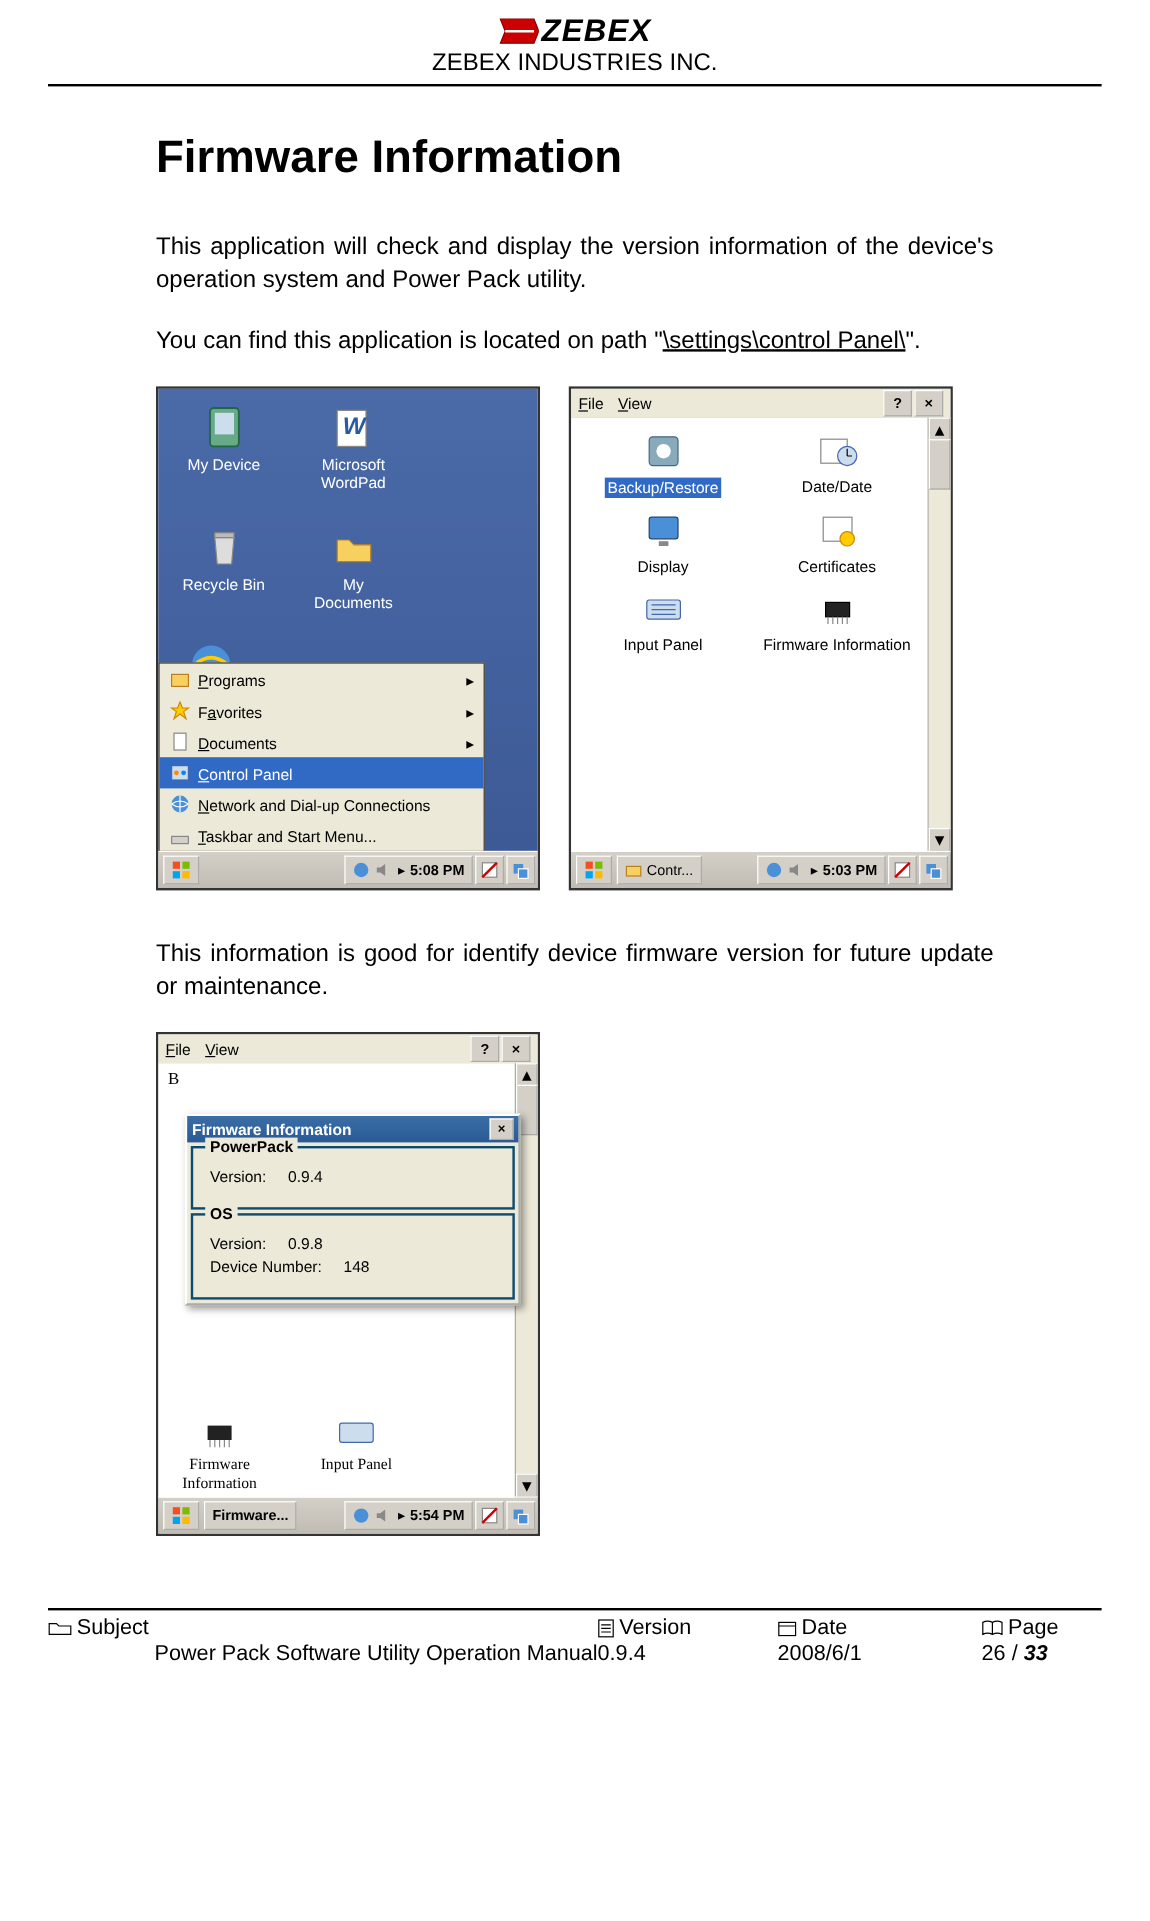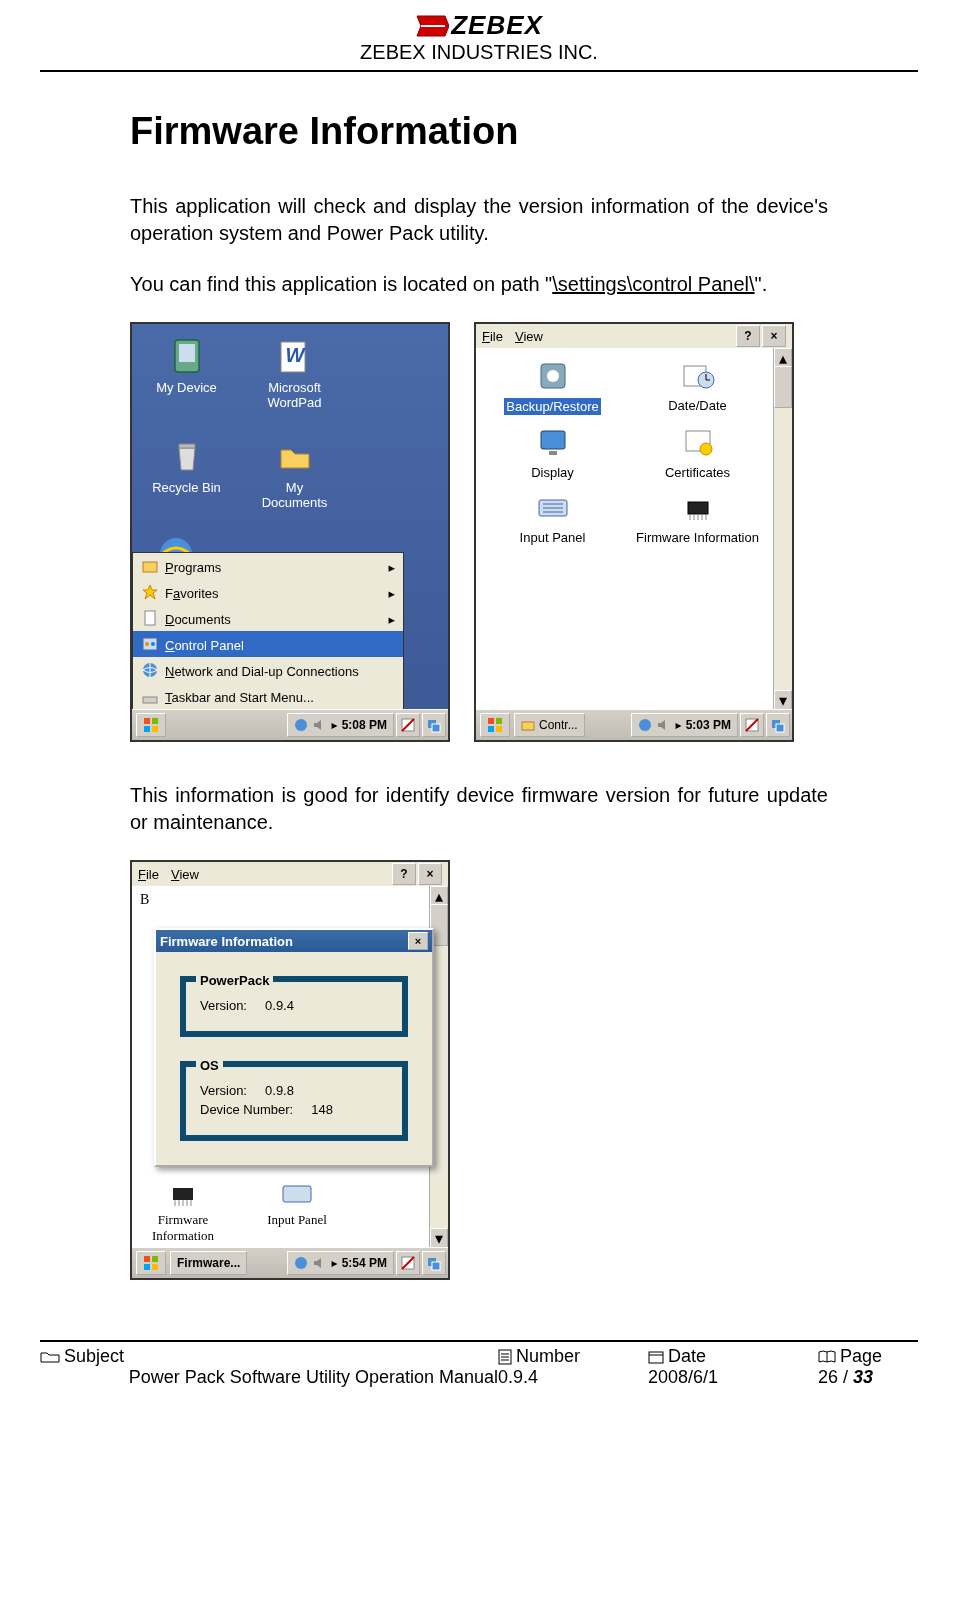--- a/index.html
+++ b/index.html
@@ -235,8 +235,8 @@
     font-weight: bold;
   }
   .fieldset {
-    border: 6px solid #0c4a6e;
-    margin: 24px;
+    border: 2px solid #0c4a6e;
+    margin: 3px;
     padding: 12px 14px 14px 14px;
     position: relative;
   }

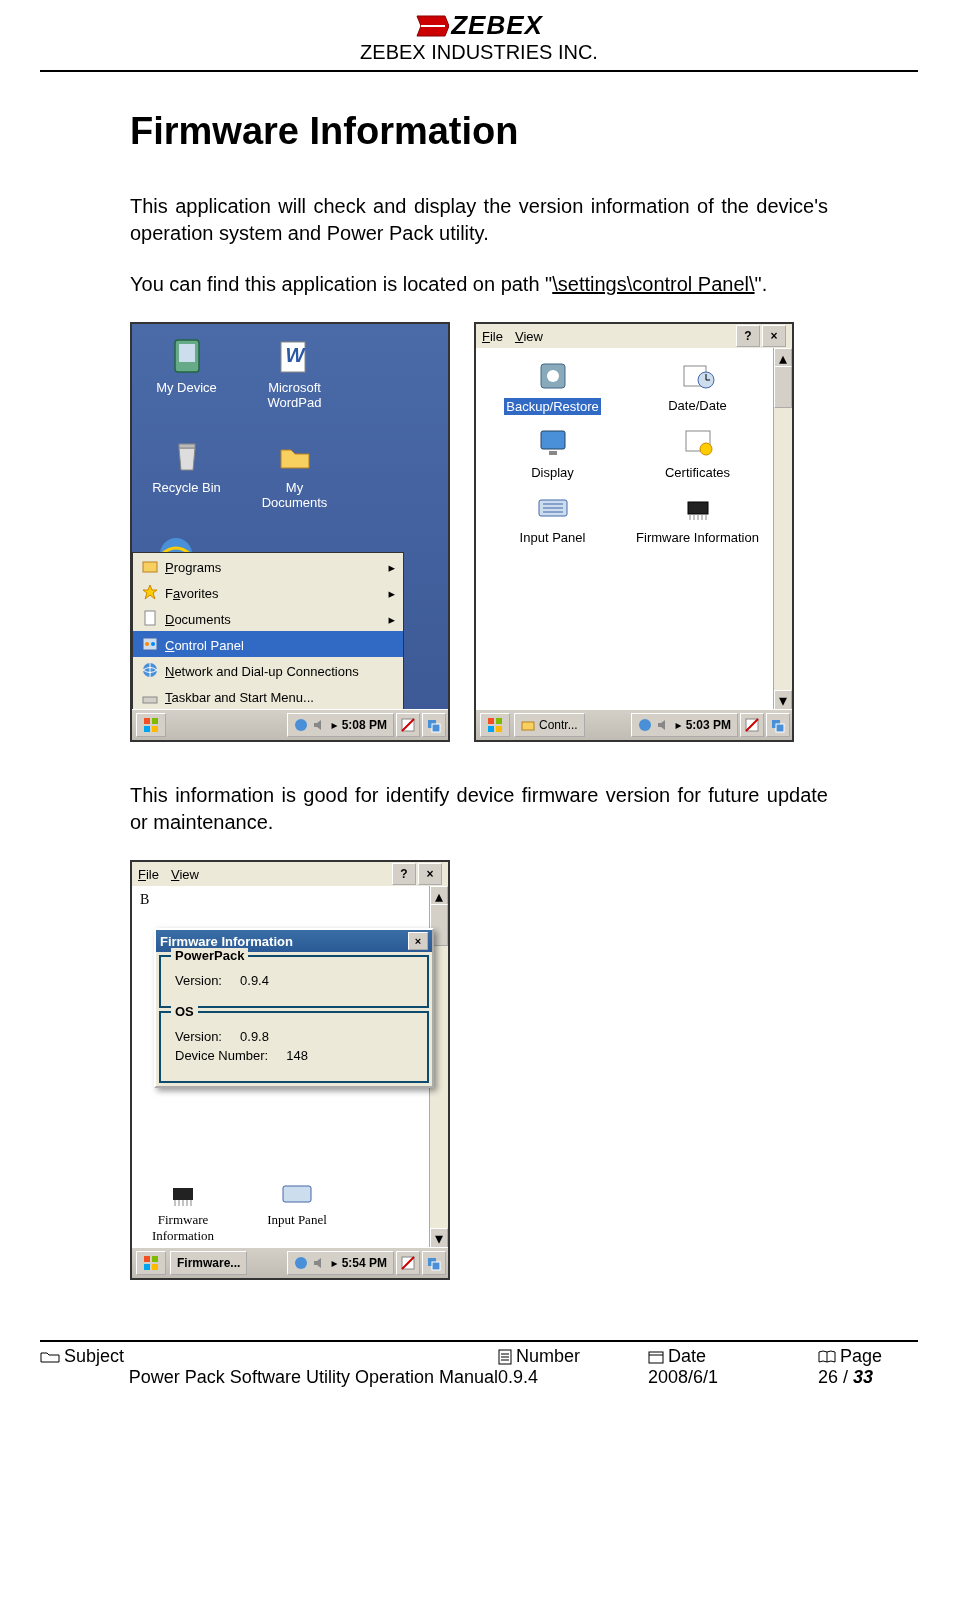--- a/index.html
+++ b/index.html
@@ -687,7 +687,7 @@
               <path d="M3 5 L11 5 M3 8 L11 8 M3 11 L11 11" stroke="#000"></path>
             </svg>
           </span>
-        <span>Number</span>
+        <span>Version</span>
       </div>
       <div>0.9.4</div>
     </div>

